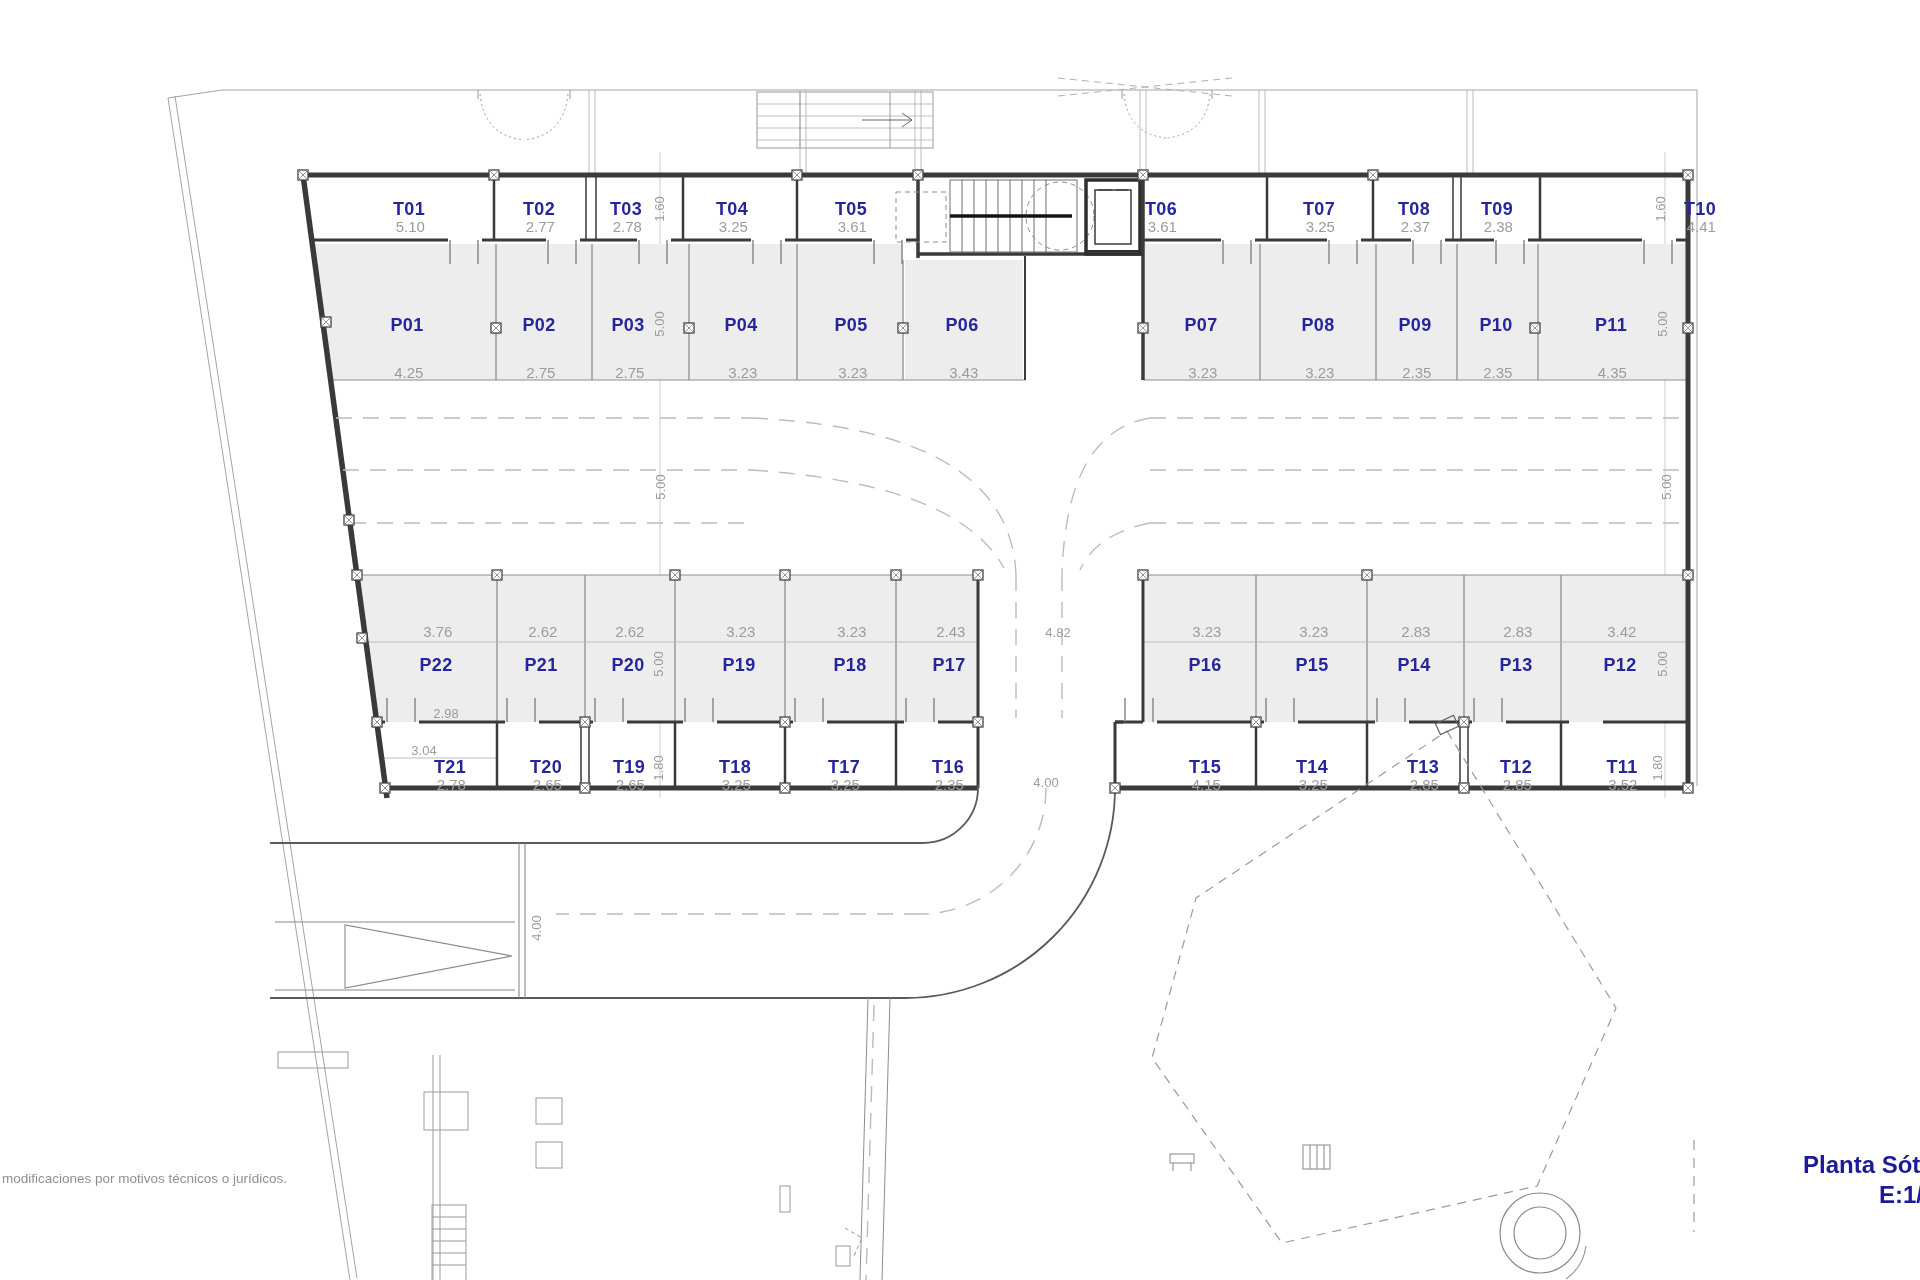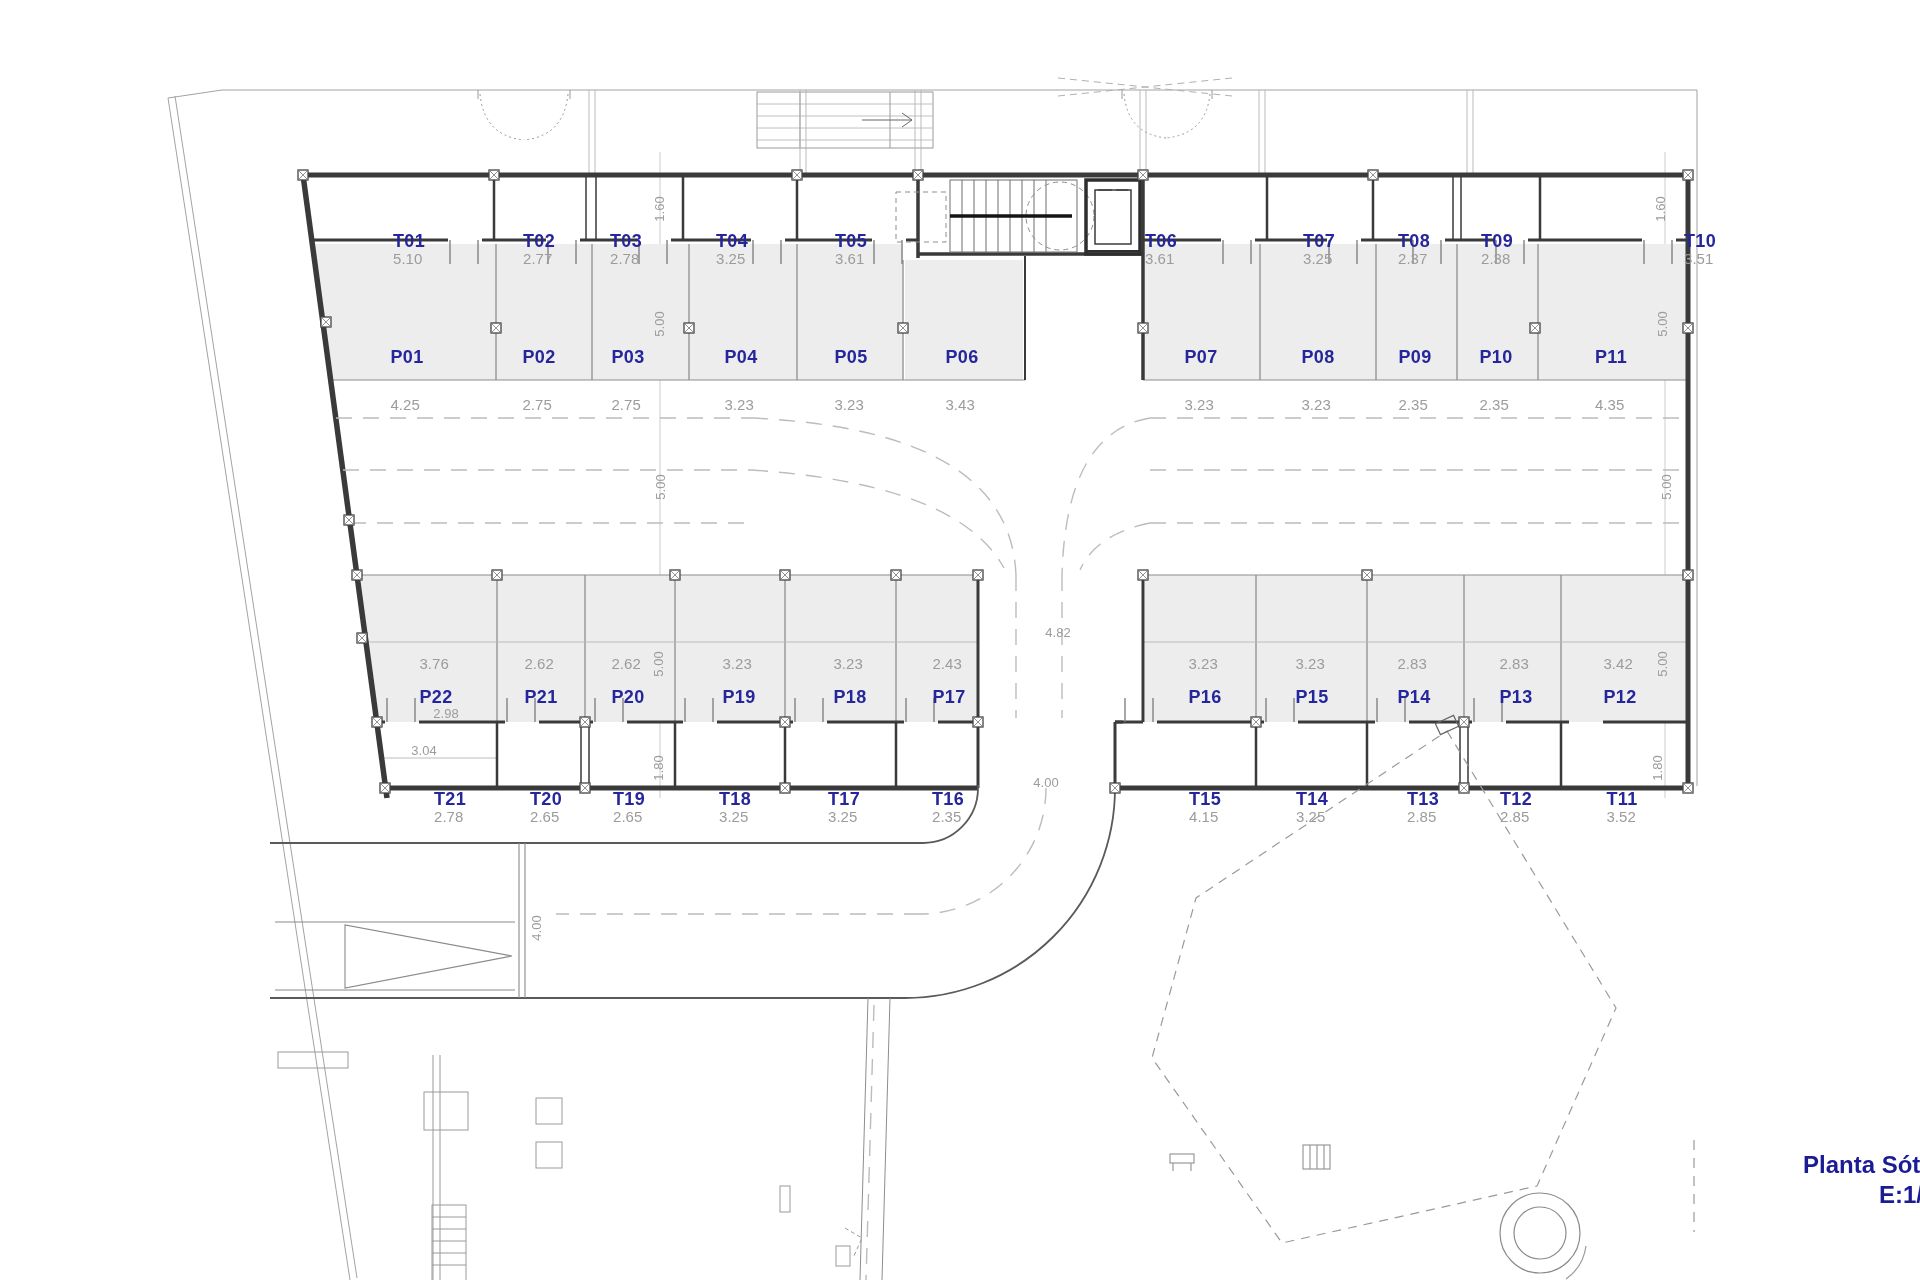--- a/index.html
+++ b/index.html
@@ -5,7 +5,7 @@
   html,body{margin:0;padding:0;width:1920px;height:1280px;overflow:hidden;background:#ffffff;}
   #canvas{position:relative;width:1920px;height:1280px;font-family:"Liberation Sans",sans-serif;}
   #plan-svg{position:absolute;left:0;top:0;}
-  .cell{position:absolute;transform:translateX(-50%);text-align:left;white-space:nowrap;margin-top:32px;}
+  .cell{position:absolute;transform:translateX(-50%);text-align:right;white-space:nowrap;}
   .lbl{font-weight:bold;font-size:18px;line-height:20px;color:#26269c;letter-spacing:.3px;}
   .dim{font-size:15px;line-height:15px;color:#9c9c9c;}
   .cell-tt{top:199px;}

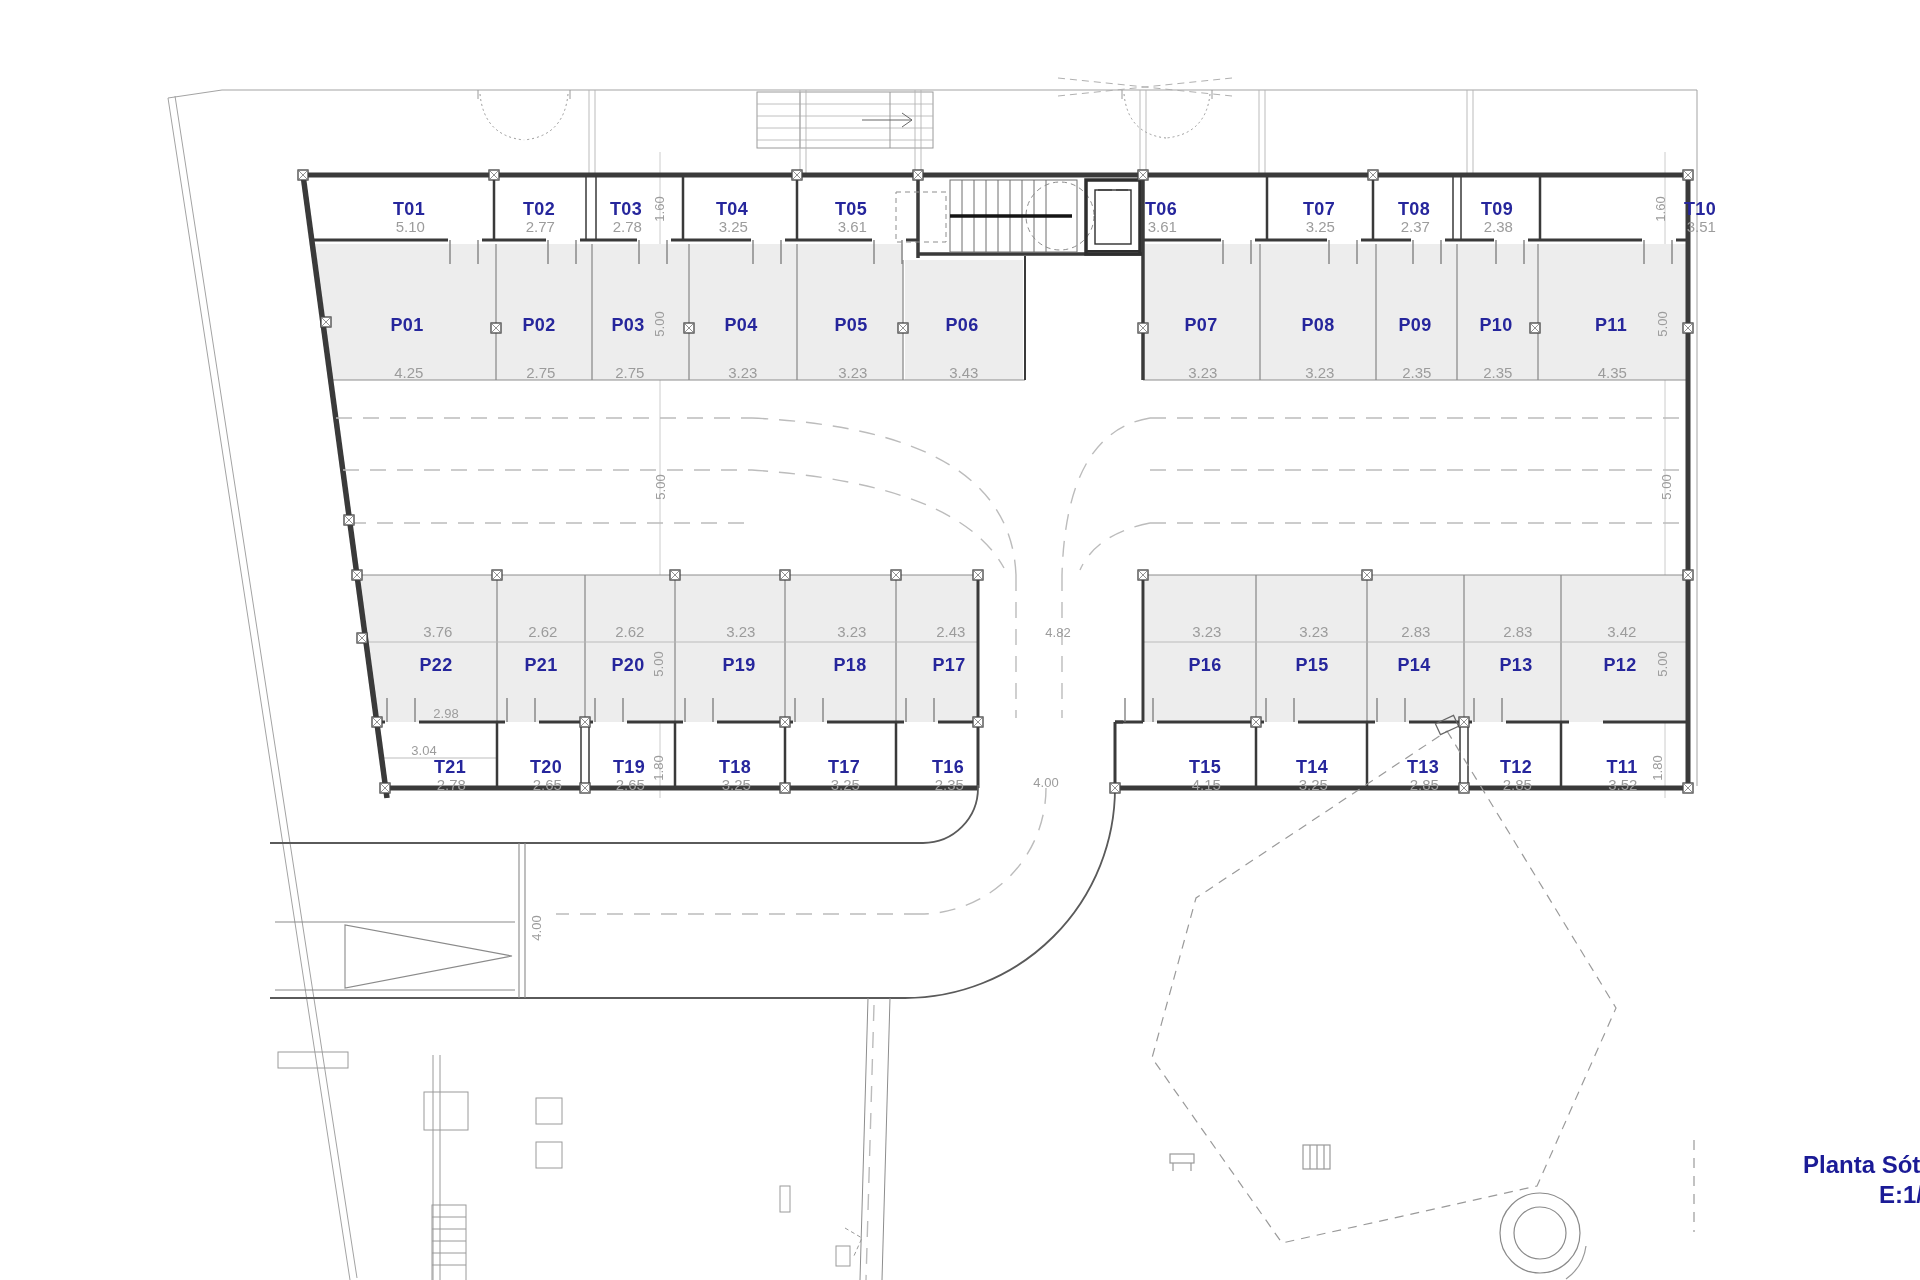--- a/index.html
+++ b/index.html
@@ -246,7 +246,7 @@
     </div>
 <div class="cell cell-tt" style="left:1700px">
       <div class="lbl">T10</div>
-      <div class="dim">3.51</div>
+      <div class="dim">4.41</div>
     </div>
 
 <div class="cell cell-tp" style="left:407px">

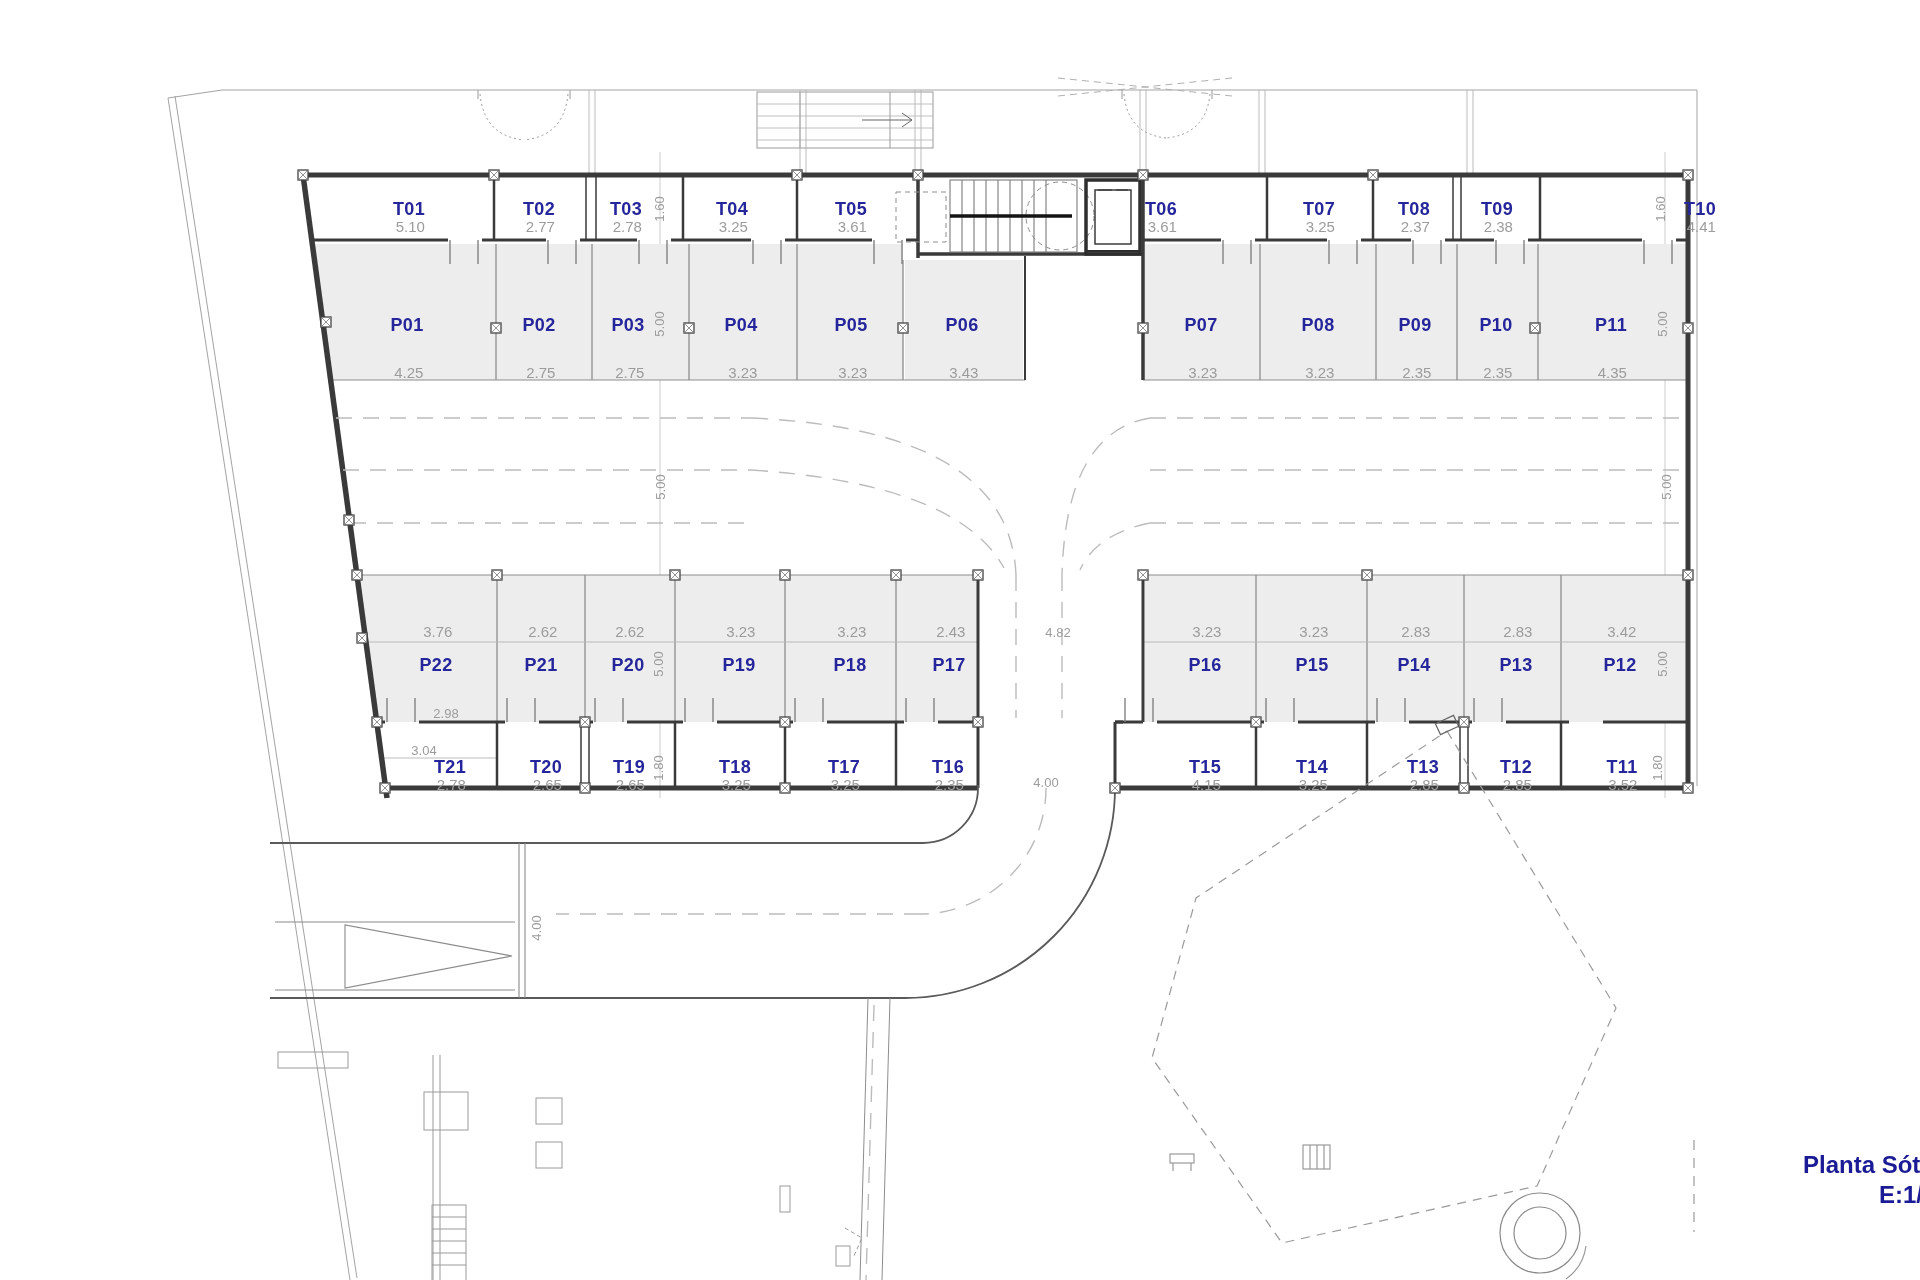--- a/index.html
+++ b/index.html
@@ -405,6 +405,7 @@
   <div>E:1/150</div>
 </div>
 <div id="disclaimer">
+  <div class="l2">modificaciones por motivos técnicos o jurídicos.</div>
 </div>
 
 </div>

